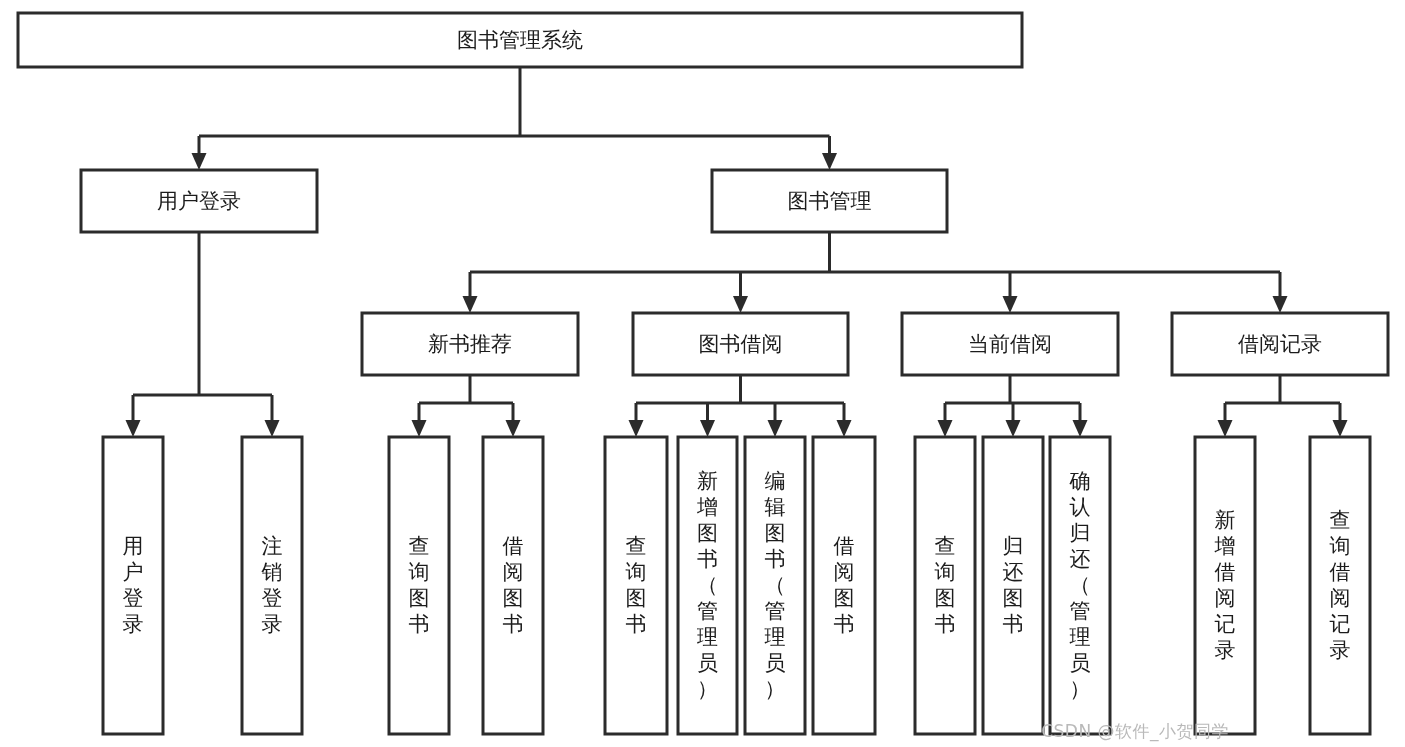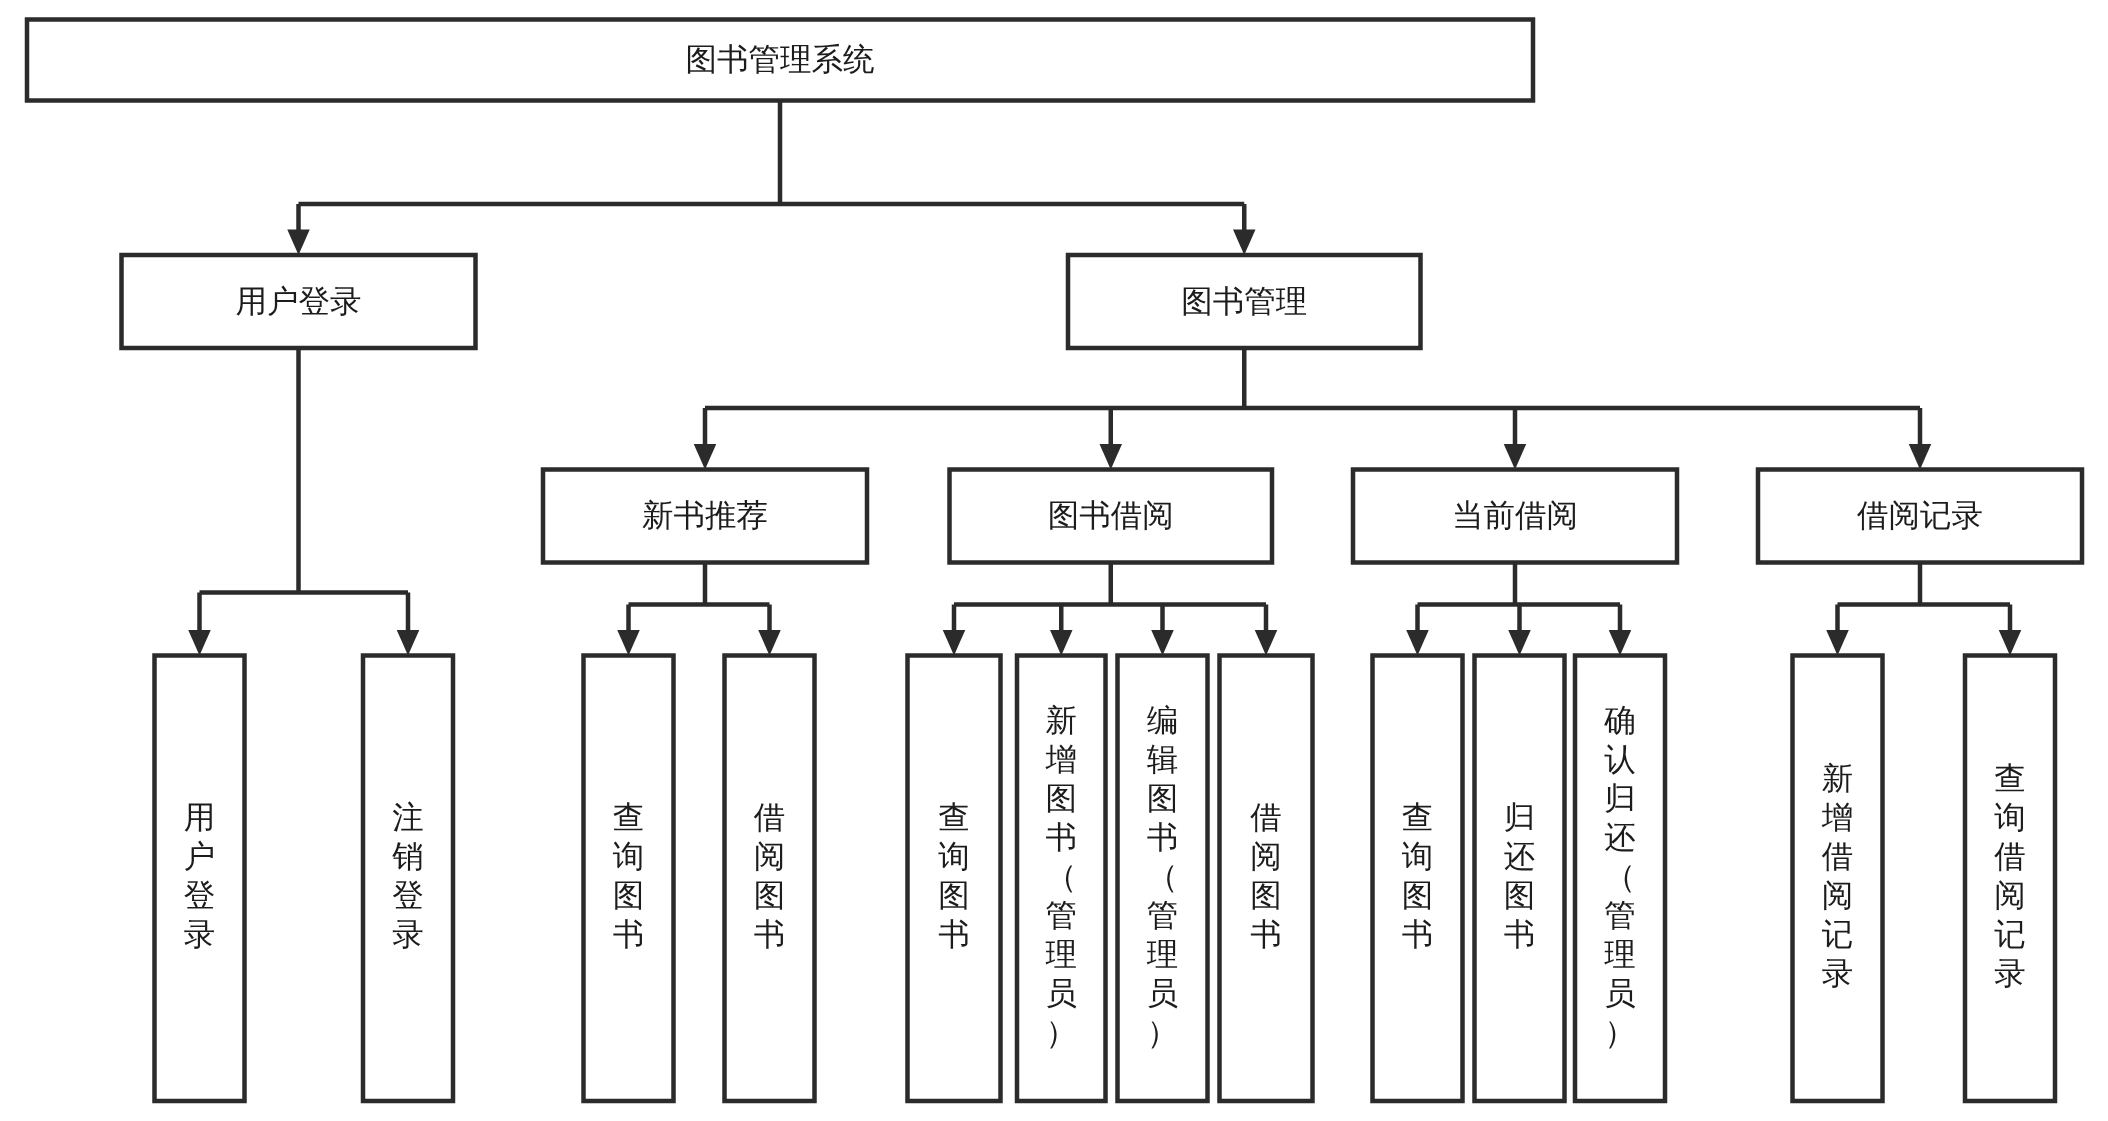--- a/index.html
+++ b/index.html
@@ -186,6 +186,7 @@
         </g>
       </g>
   </svg>
+  <div class="watermark">CSDN @软件_小贺同学</div>
 </div>
 
 </body></html>

